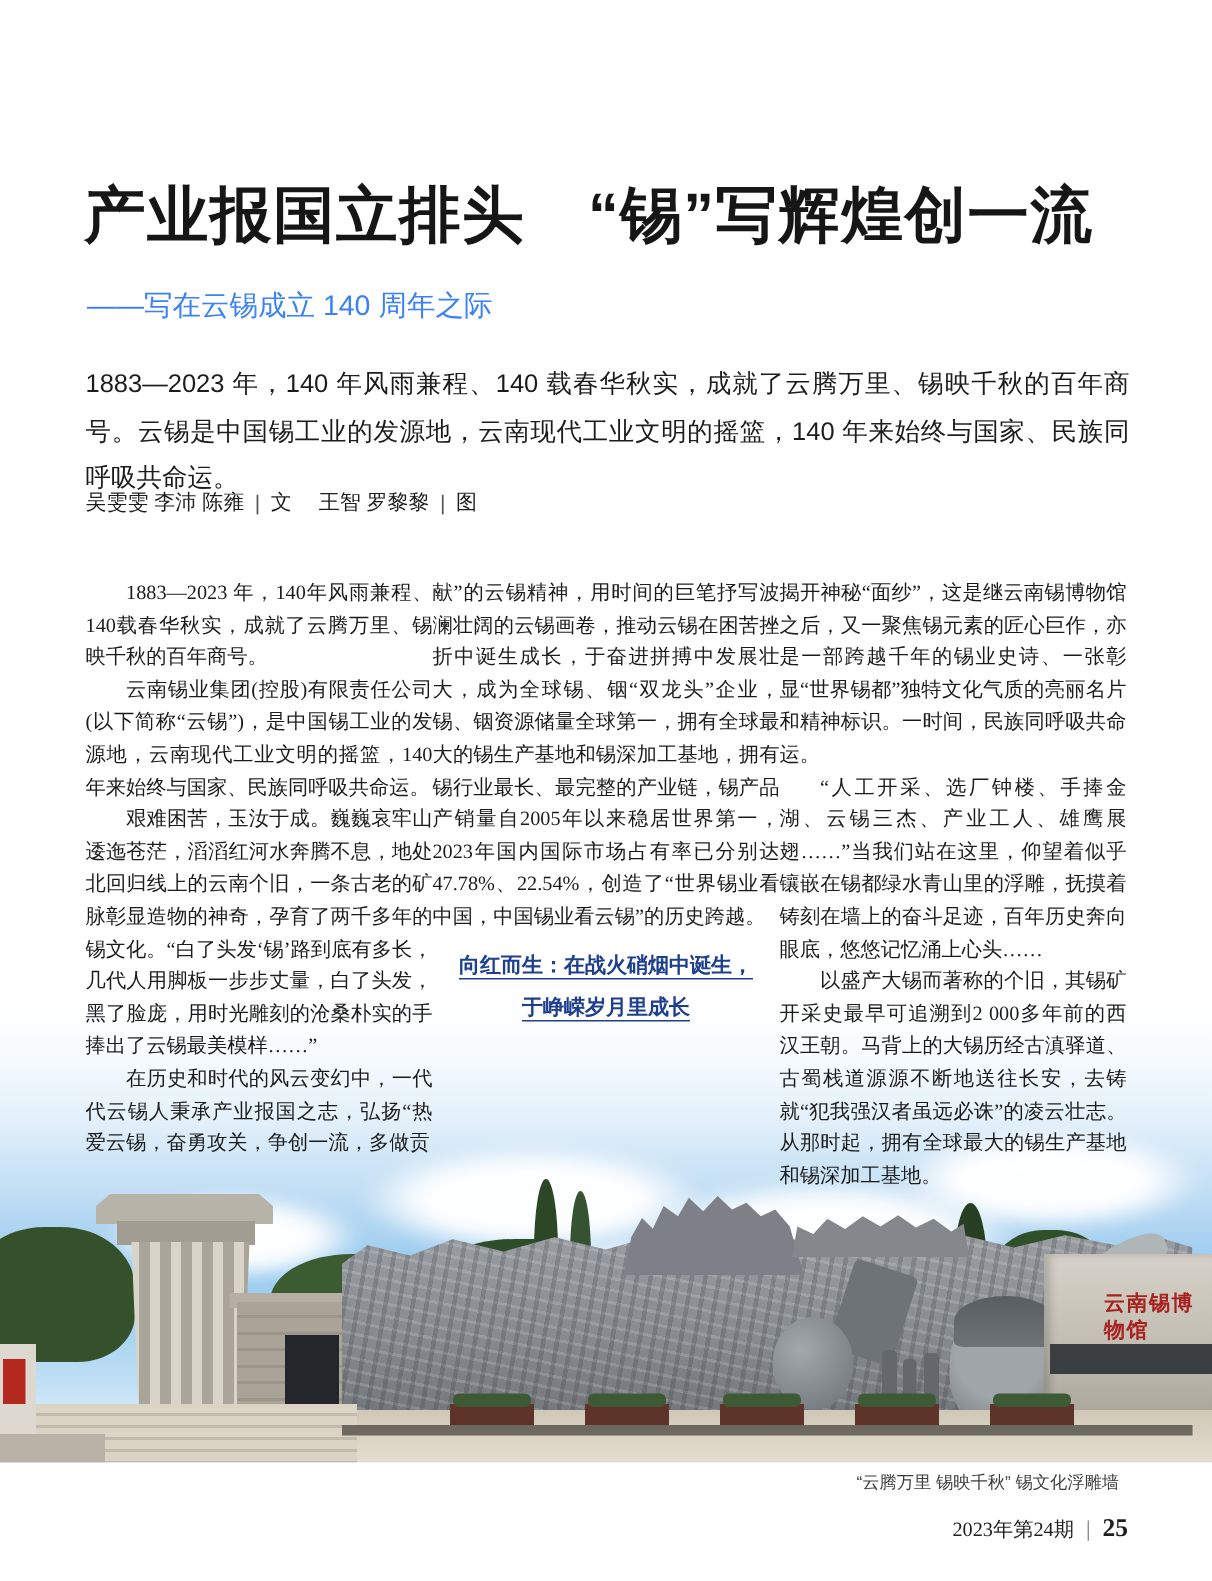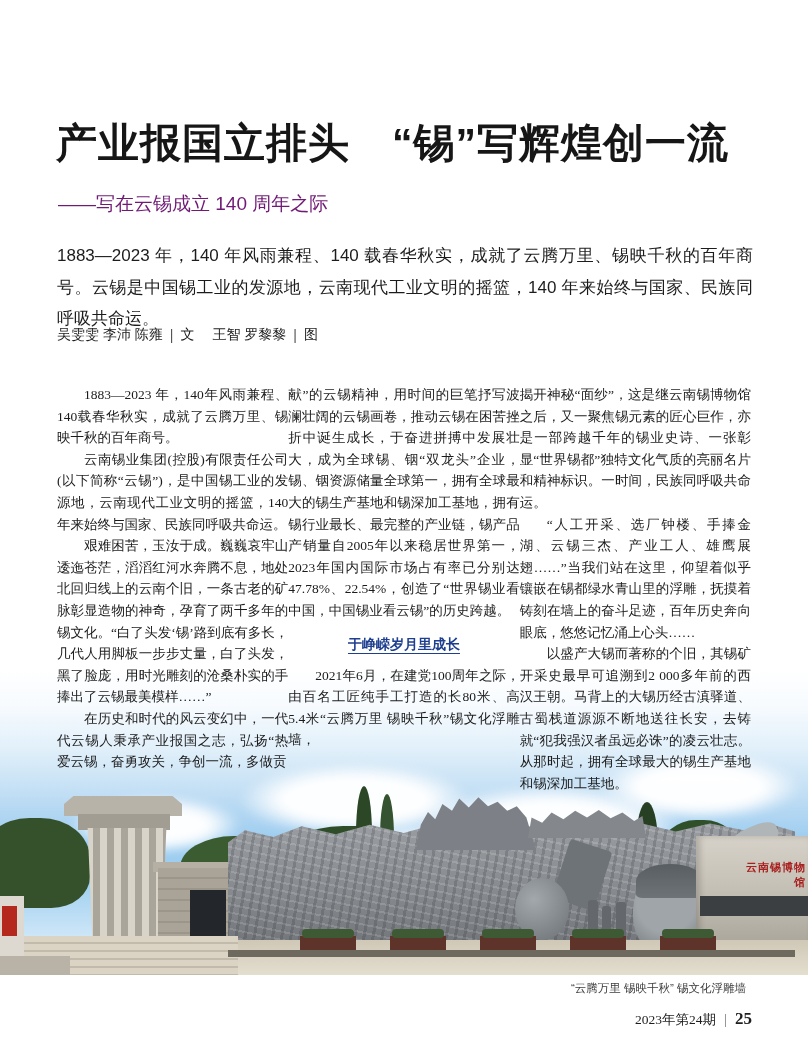--- a/index.html
+++ b/index.html
@@ -10,7 +10,7 @@
   .title{position:absolute;top:116px;left:56px;margin:0;font-family:"Liberation Sans",sans-serif;
          font-weight:900;font-size:41px;color:#161616;letter-spacing:1px;white-space:nowrap;}
   .subtitle{position:absolute;top:191px;left:58px;font-family:"Liberation Sans",sans-serif;
-            font-size:19px;color:#701a75;}
+            font-size:19px;color:#3b82f6;}
   .lead{position:absolute;top:240px;left:57px;width:696px;font-family:"Liberation Sans",sans-serif;
         font-size:17px;line-height:31.5px;text-align:justify;color:#1c1c1c;}
   .byline{position:absolute;top:326px;left:57px;font-family:"Liberation Sans",sans-serif;

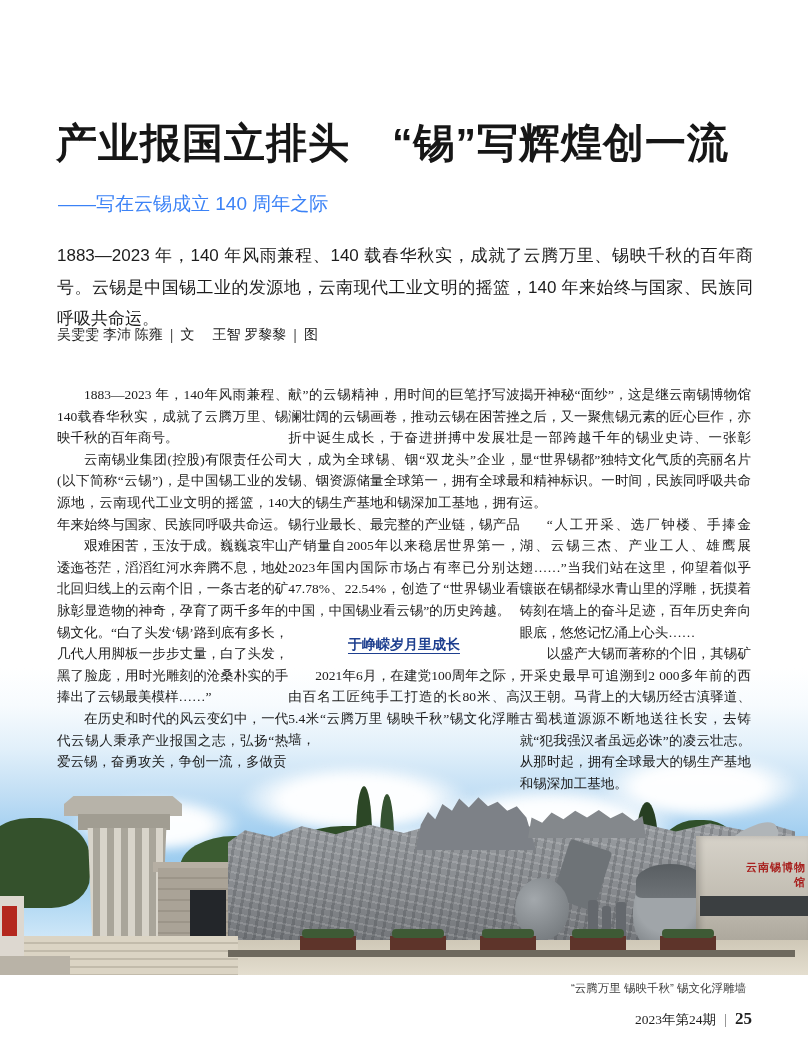--- a/index.html
+++ b/index.html
@@ -189,6 +189,7 @@
   <div class="col">
     <p>献”的云锡精神，用时间的巨笔抒写波澜壮阔的云锡画卷，推动云锡在困苦挫折中诞生成长，于奋进拼搏中发展壮大，成为全球锡、铟“双龙头”企业，锡、铟资源储量全球第一，拥有全球最大的锡生产基地和锡深加工基地，拥有锡行业最长、最完整的产业链，锡产品产销量自2005年以来稳居世界第一，2023年国内国际市场占有率已分别达47.78%、22.54%，创造了“世界锡业看中国，中国锡业看云锡”的历史跨越。</p>
     <div class="sec-head">
+      <div class="line">向红而生：在战火硝烟中诞生，</div>
       <div class="line">于峥嵘岁月里成长</div>
     </div>
     <p class="indent">2021年6月，在建党100周年之际，由百名工匠纯手工打造的长80米、高5.4米“云腾万里 锡映千秋”锡文化浮雕墙，</p>

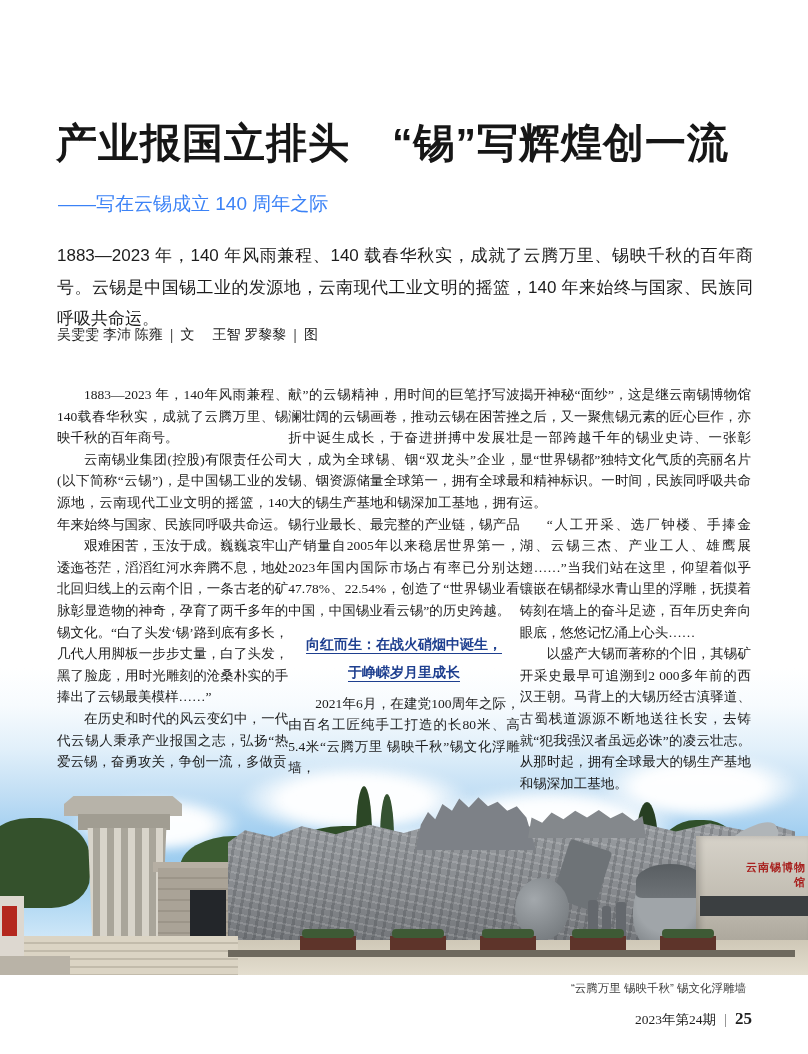--- a/index.html
+++ b/index.html
@@ -192,7 +192,6 @@
       <div class="line">向红而生：在战火硝烟中诞生，</div>
       <div class="line">于峥嵘岁月里成长</div>
     </div>
-    <p class="indent">2021年6月，在建党100周年之际，由百名工匠纯手工打造的长80米、高5.4米“云腾万里 锡映千秋”锡文化浮雕墙，</p>
   </div>
   <div class="col">
     <p>揭开神秘“面纱”，这是继云南锡博物馆之后，又一聚焦锡元素的匠心巨作，亦是一部跨越千年的锡业史诗、一张彰显“世界锡都”独特文化气质的亮丽名片和精神标识。一时间，民族同呼吸共命运。</p>

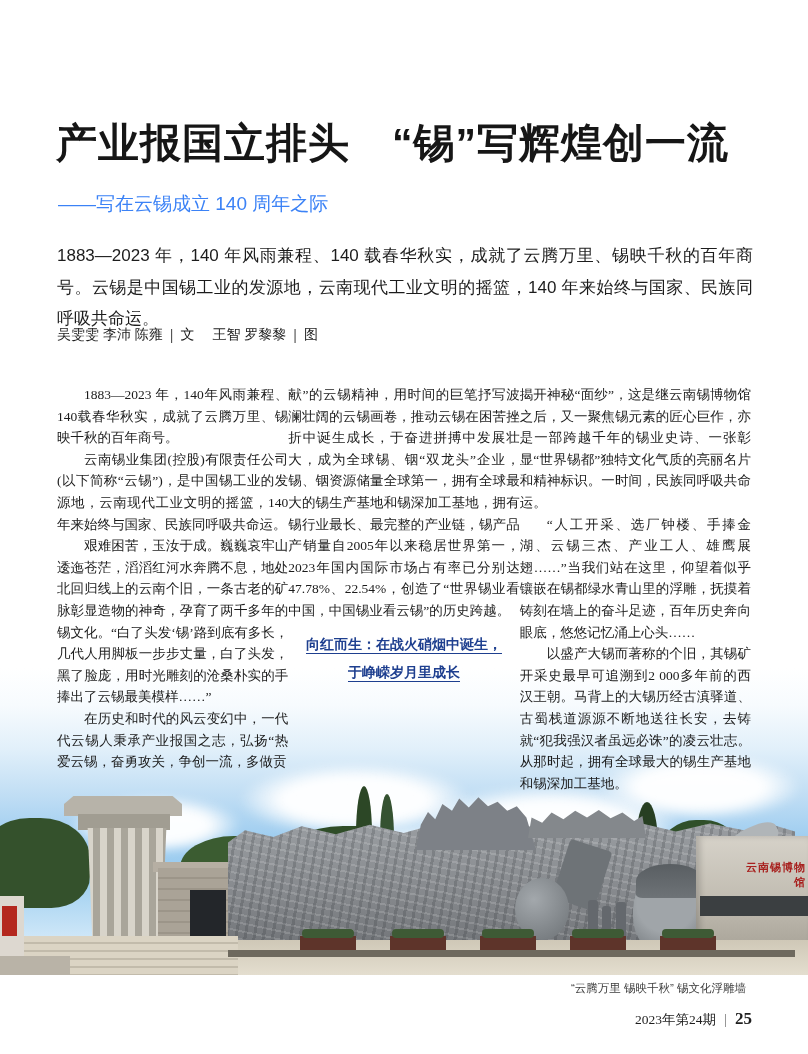--- a/index.html
+++ b/index.html
@@ -78,8 +78,8 @@
       background:linear-gradient(180deg,#d6d2c9 0%,#c0bbb0 60%,#a9a499 100%);
       box-shadow:inset 4px 0 6px rgba(0,0,0,.18);}
   .museum-band{position:absolute;left:700px;top:228px;width:108px;height:20px;background:#3b3f41;}
-  .museum-sign{position:absolute;left:736px;top:192px;width:70px;text-align:right;
-      color:#a8211f;font-size:11px;font-weight:bold;letter-spacing:1px;
+  .museum-sign{position:absolute;left:736px;top:192px;width:70px;text-align:left;
+      color:#a8211f;font-size:14px;font-weight:bold;letter-spacing:1px;
       font-family:"Liberation Sans",sans-serif;}
   .pavement{position:absolute;left:0;top:272px;width:808px;height:35px;
       background:linear-gradient(180deg,#cfc8b7,#e4decf);}

